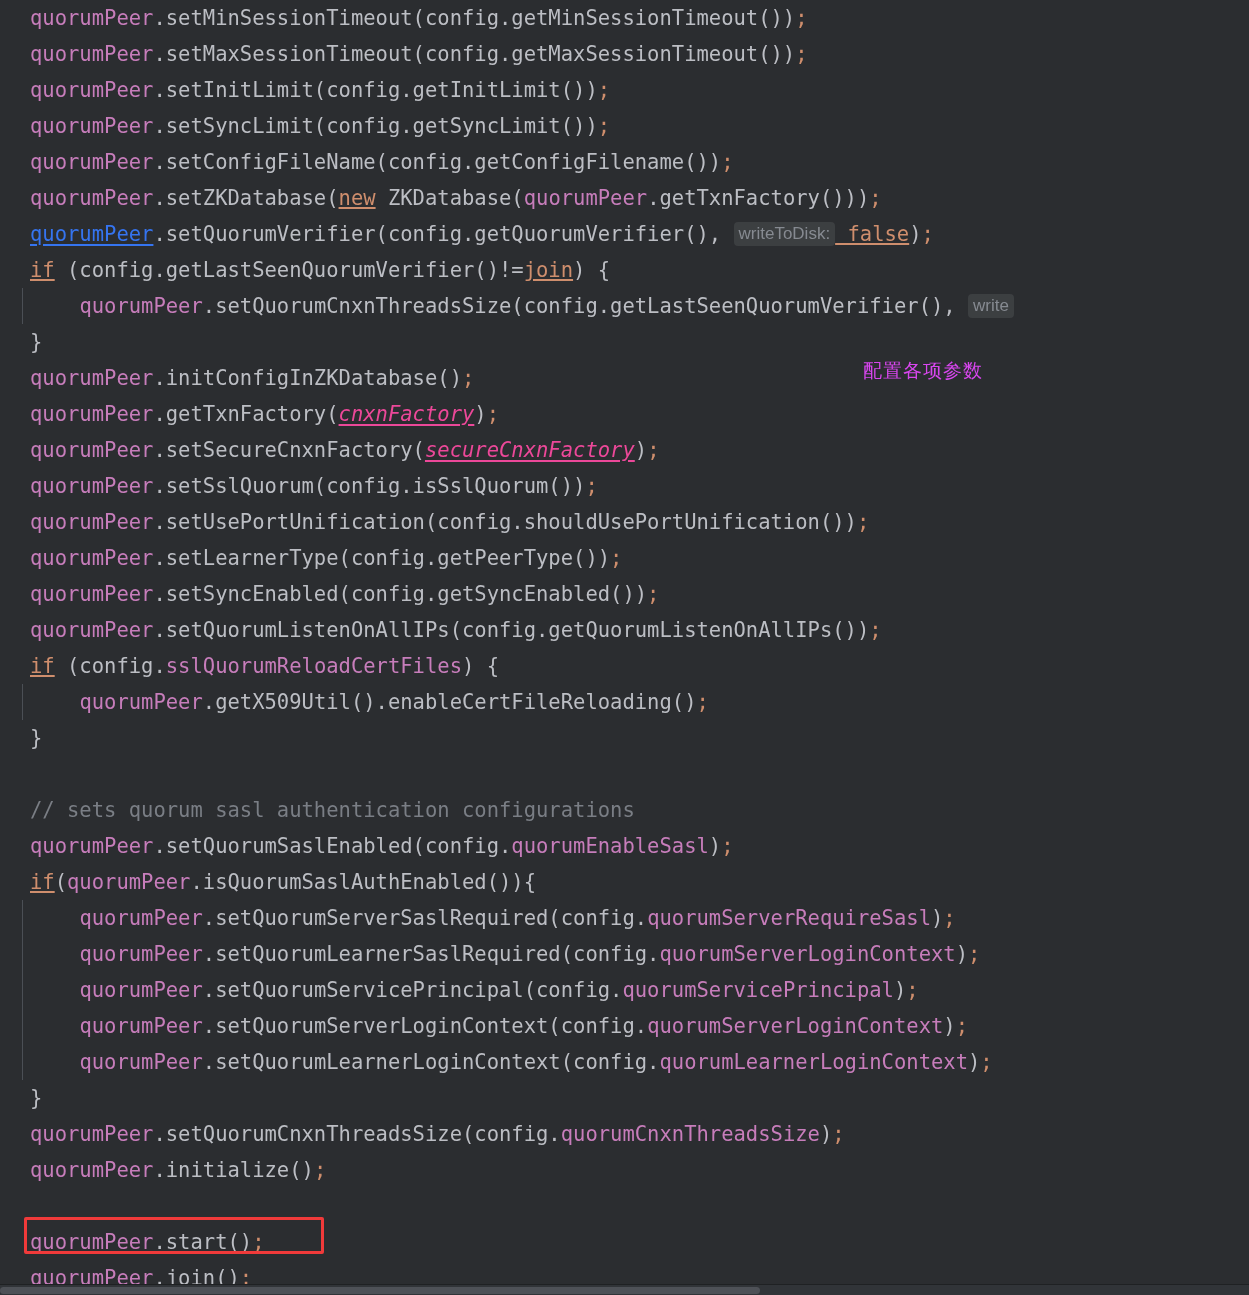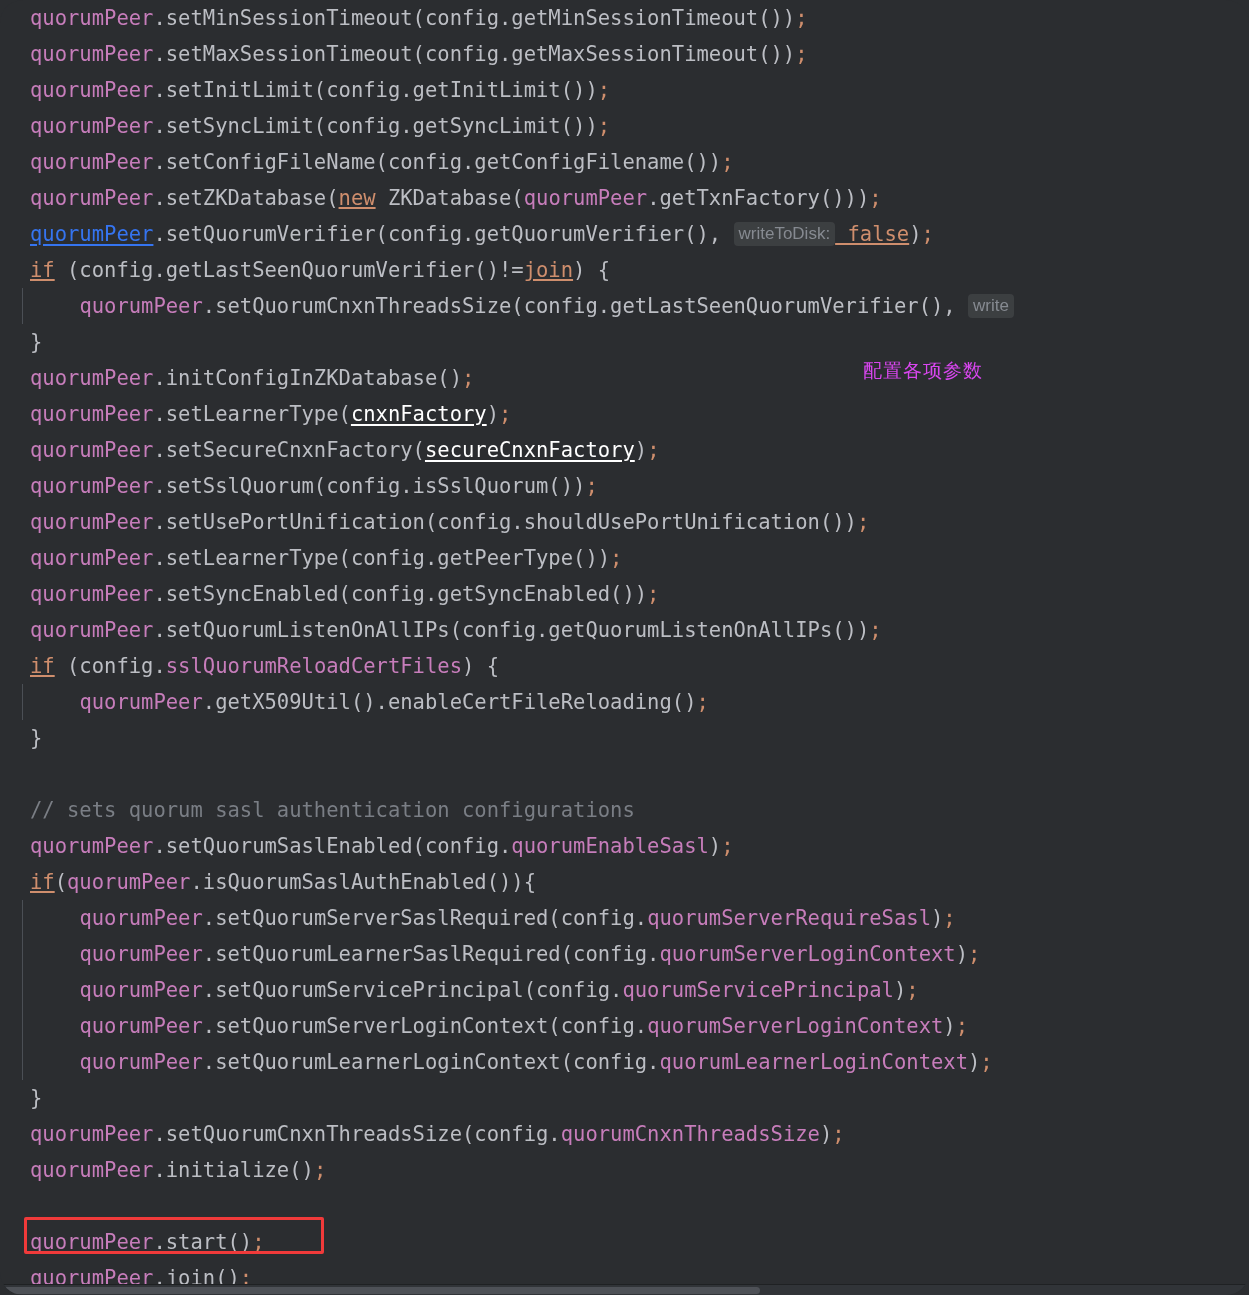--- a/index.html
+++ b/index.html
@@ -20,7 +20,6 @@
     height: 1295px;
     background: #2B2D30;
     overflow: hidden;
-    border-radius: 23px;
   }
 
   .code-area {

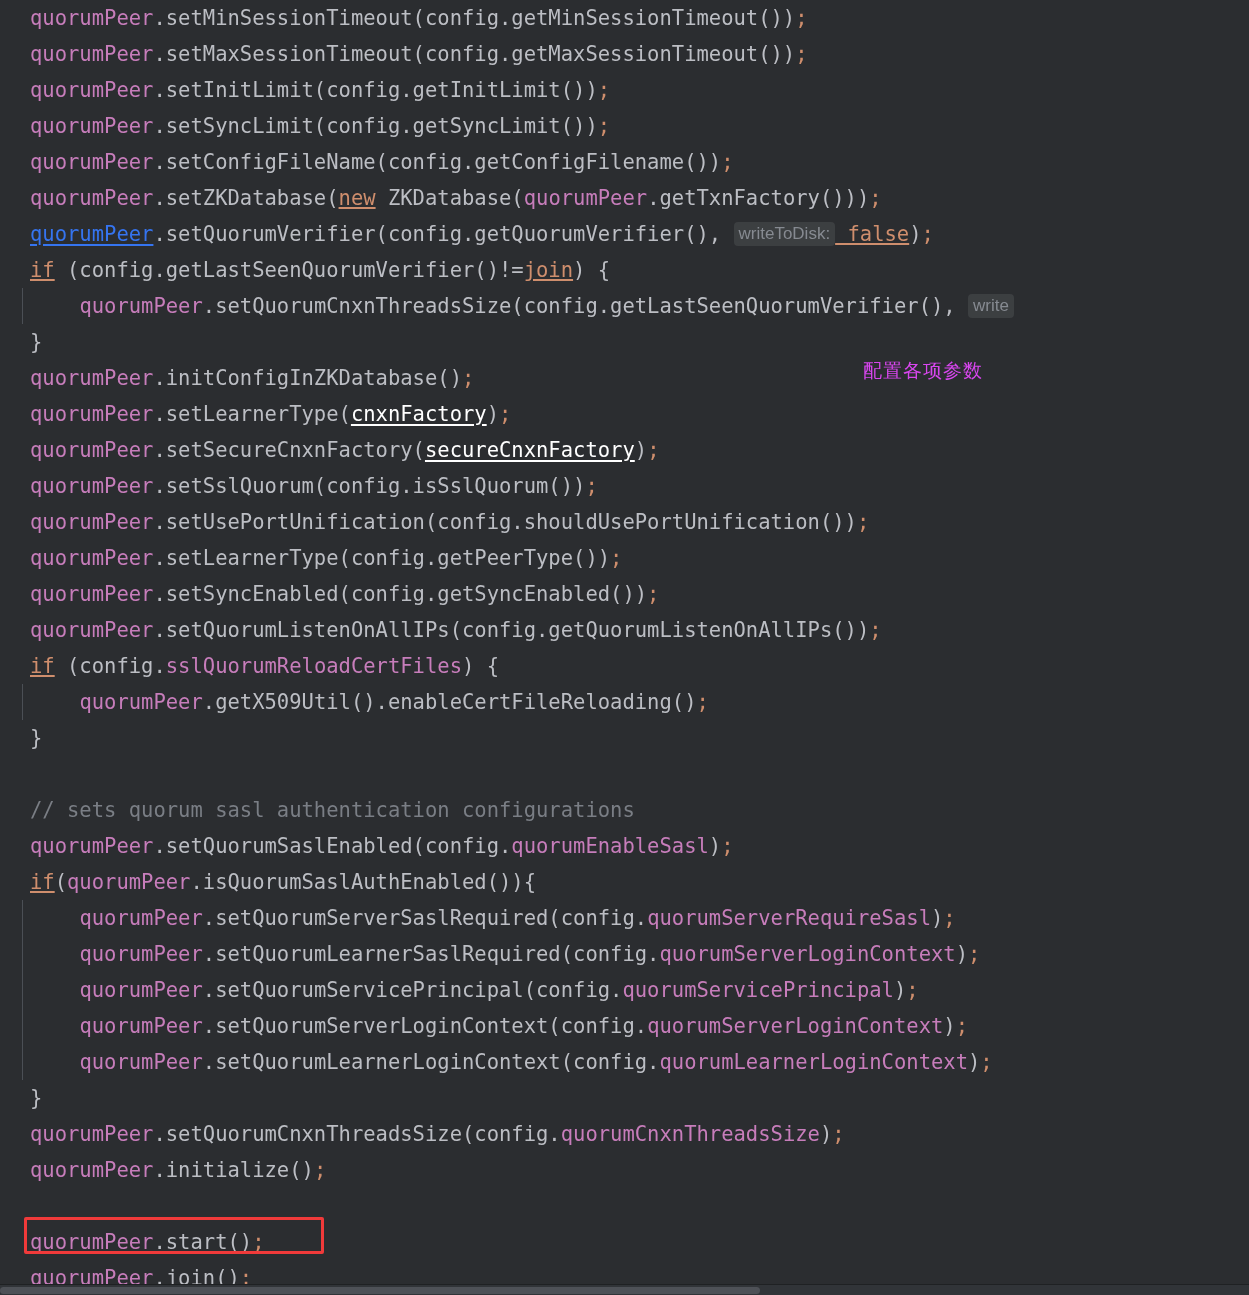--- a/index.html
+++ b/index.html
@@ -144,7 +144,7 @@
 
     <div class="line"><span class="t-field">quorumPeer</span><span class="t-plain">.initConfigInZKDatabase()</span><span class="t-semi">;</span></div>
 
-    <div class="line"><span class="t-field">quorumPeer</span><span class="t-plain">.setLearnerType(</span><span class="t-underline">cnxnFactory</span><span class="t-plain">)</span><span class="t-semi">;</span></div>
+    <div class="line"><span class="t-field">quorumPeer</span><span class="t-plain">.getTxnFactory(</span><span class="t-underline">cnxnFactory</span><span class="t-plain">)</span><span class="t-semi">;</span></div>
 
     <div class="line"><span class="t-field">quorumPeer</span><span class="t-plain">.setSecureCnxnFactory(</span><span class="t-underline">secureCnxnFactory</span><span class="t-plain">)</span><span class="t-semi">;</span></div>
 

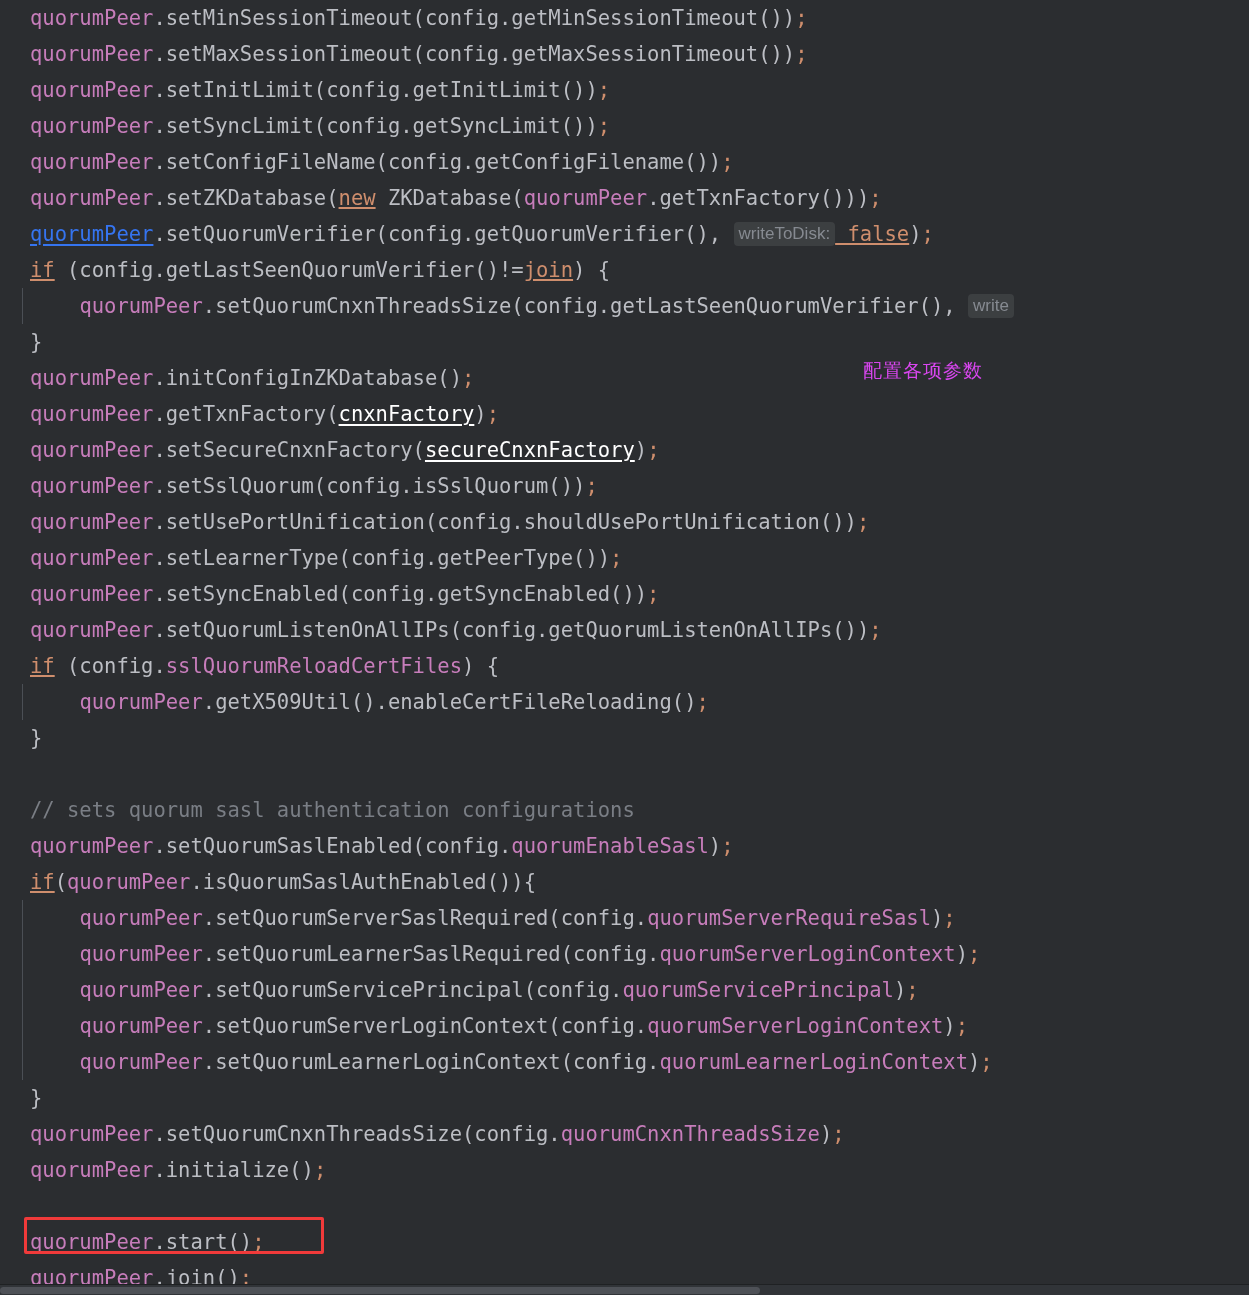--- a/index.html
+++ b/index.html
@@ -49,7 +49,7 @@
   .t-semi       { color: #CF8E6D; }
   .t-comment    { color: #7A7E85; }
   .t-link       { color: #3574F0; text-decoration: underline; text-underline-offset: 3px; }
-  .t-underline  { color: #ffffff; text-decoration: underline; text-underline-offset: 3px; }
+  .t-underline  { color: #ec4899; text-decoration: underline; text-underline-offset: 3px; font-style: italic; }
 
   
   .hint {

